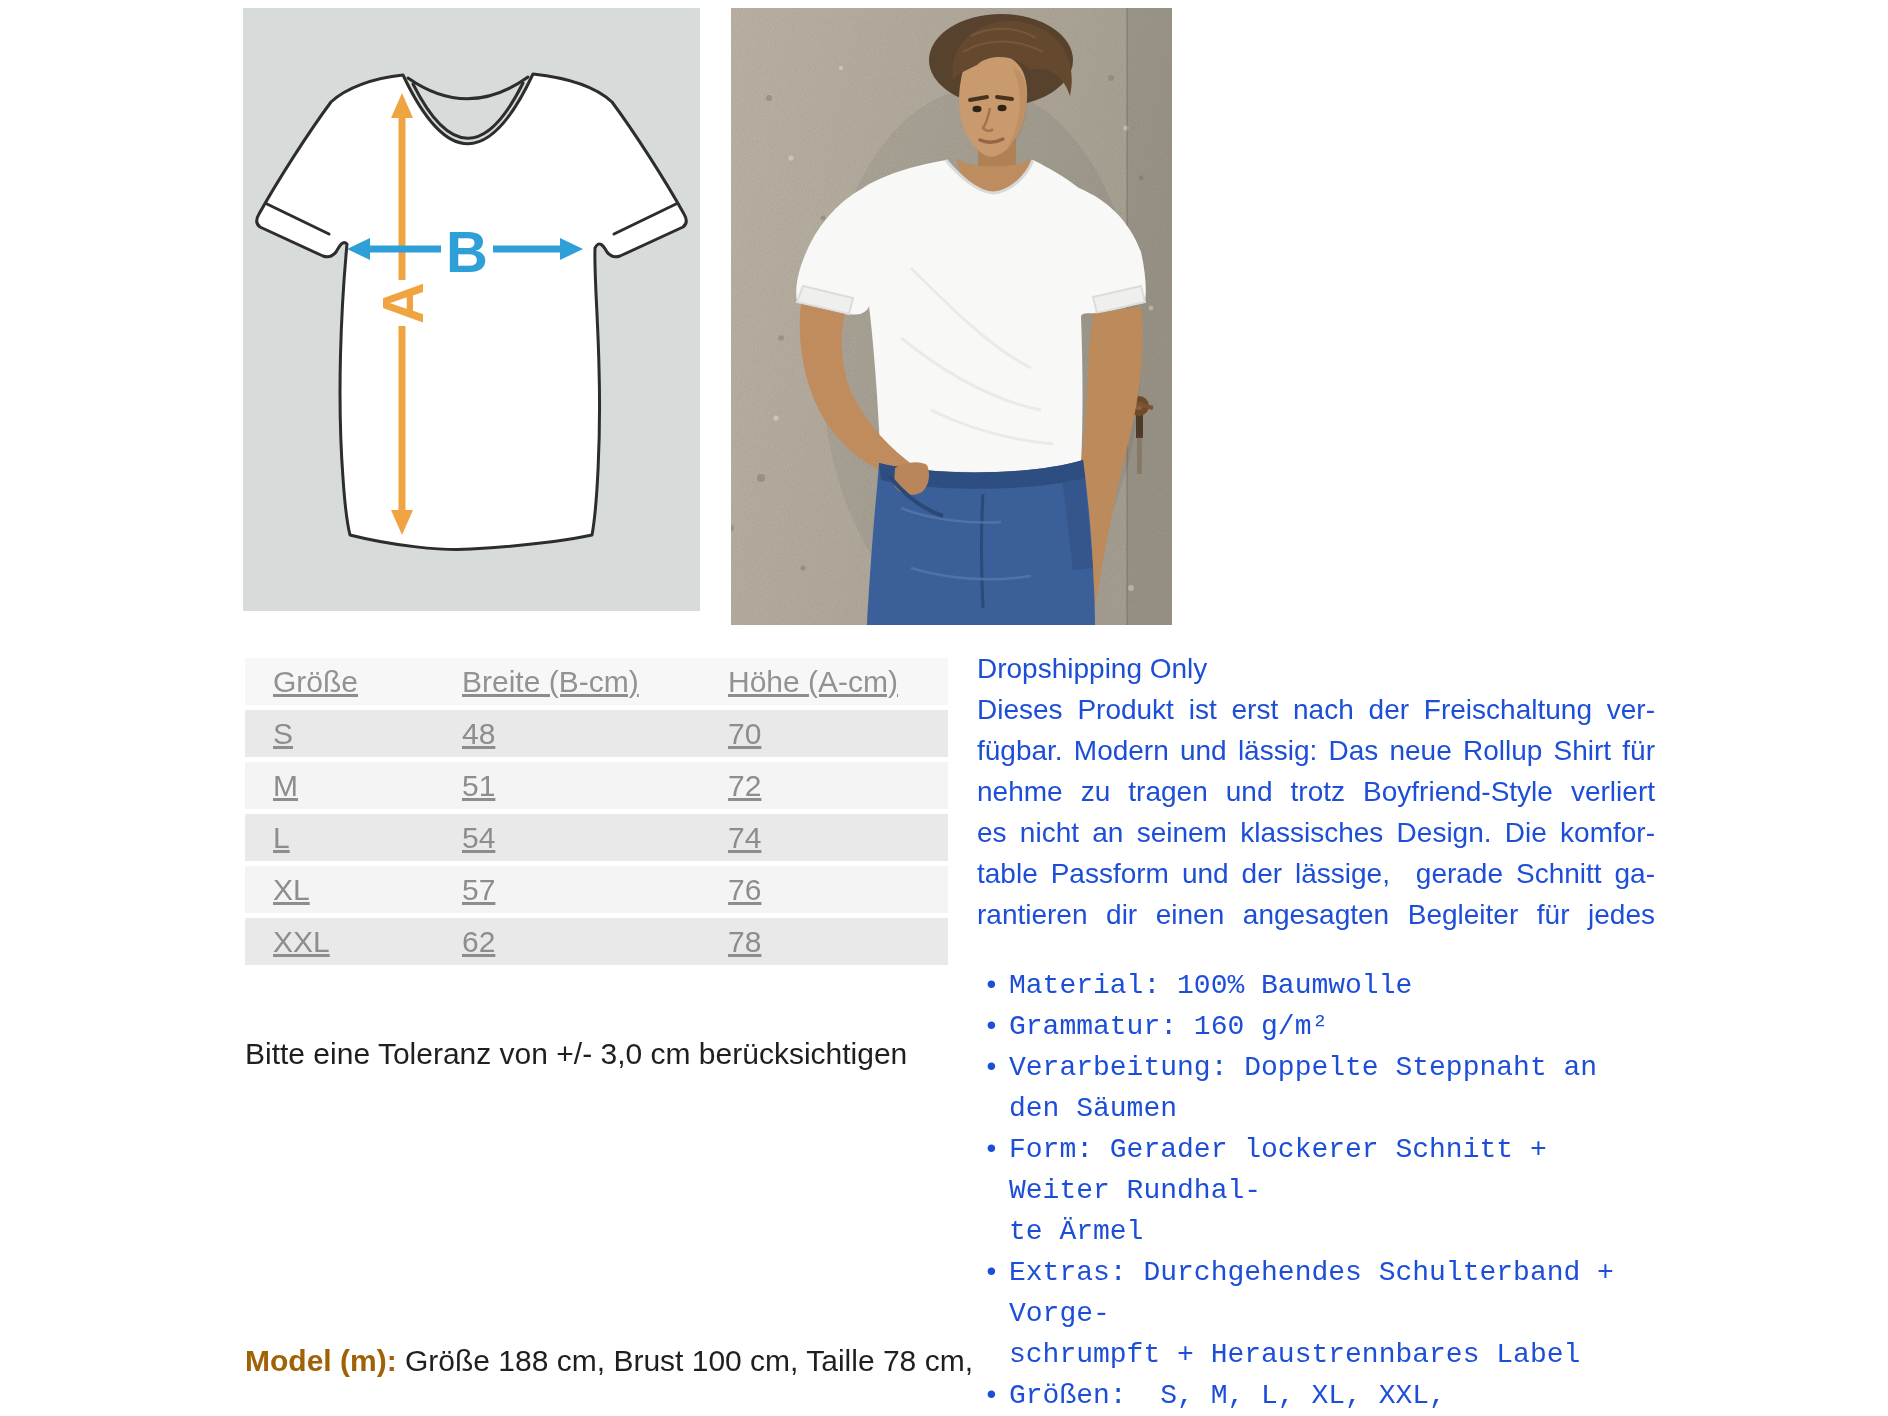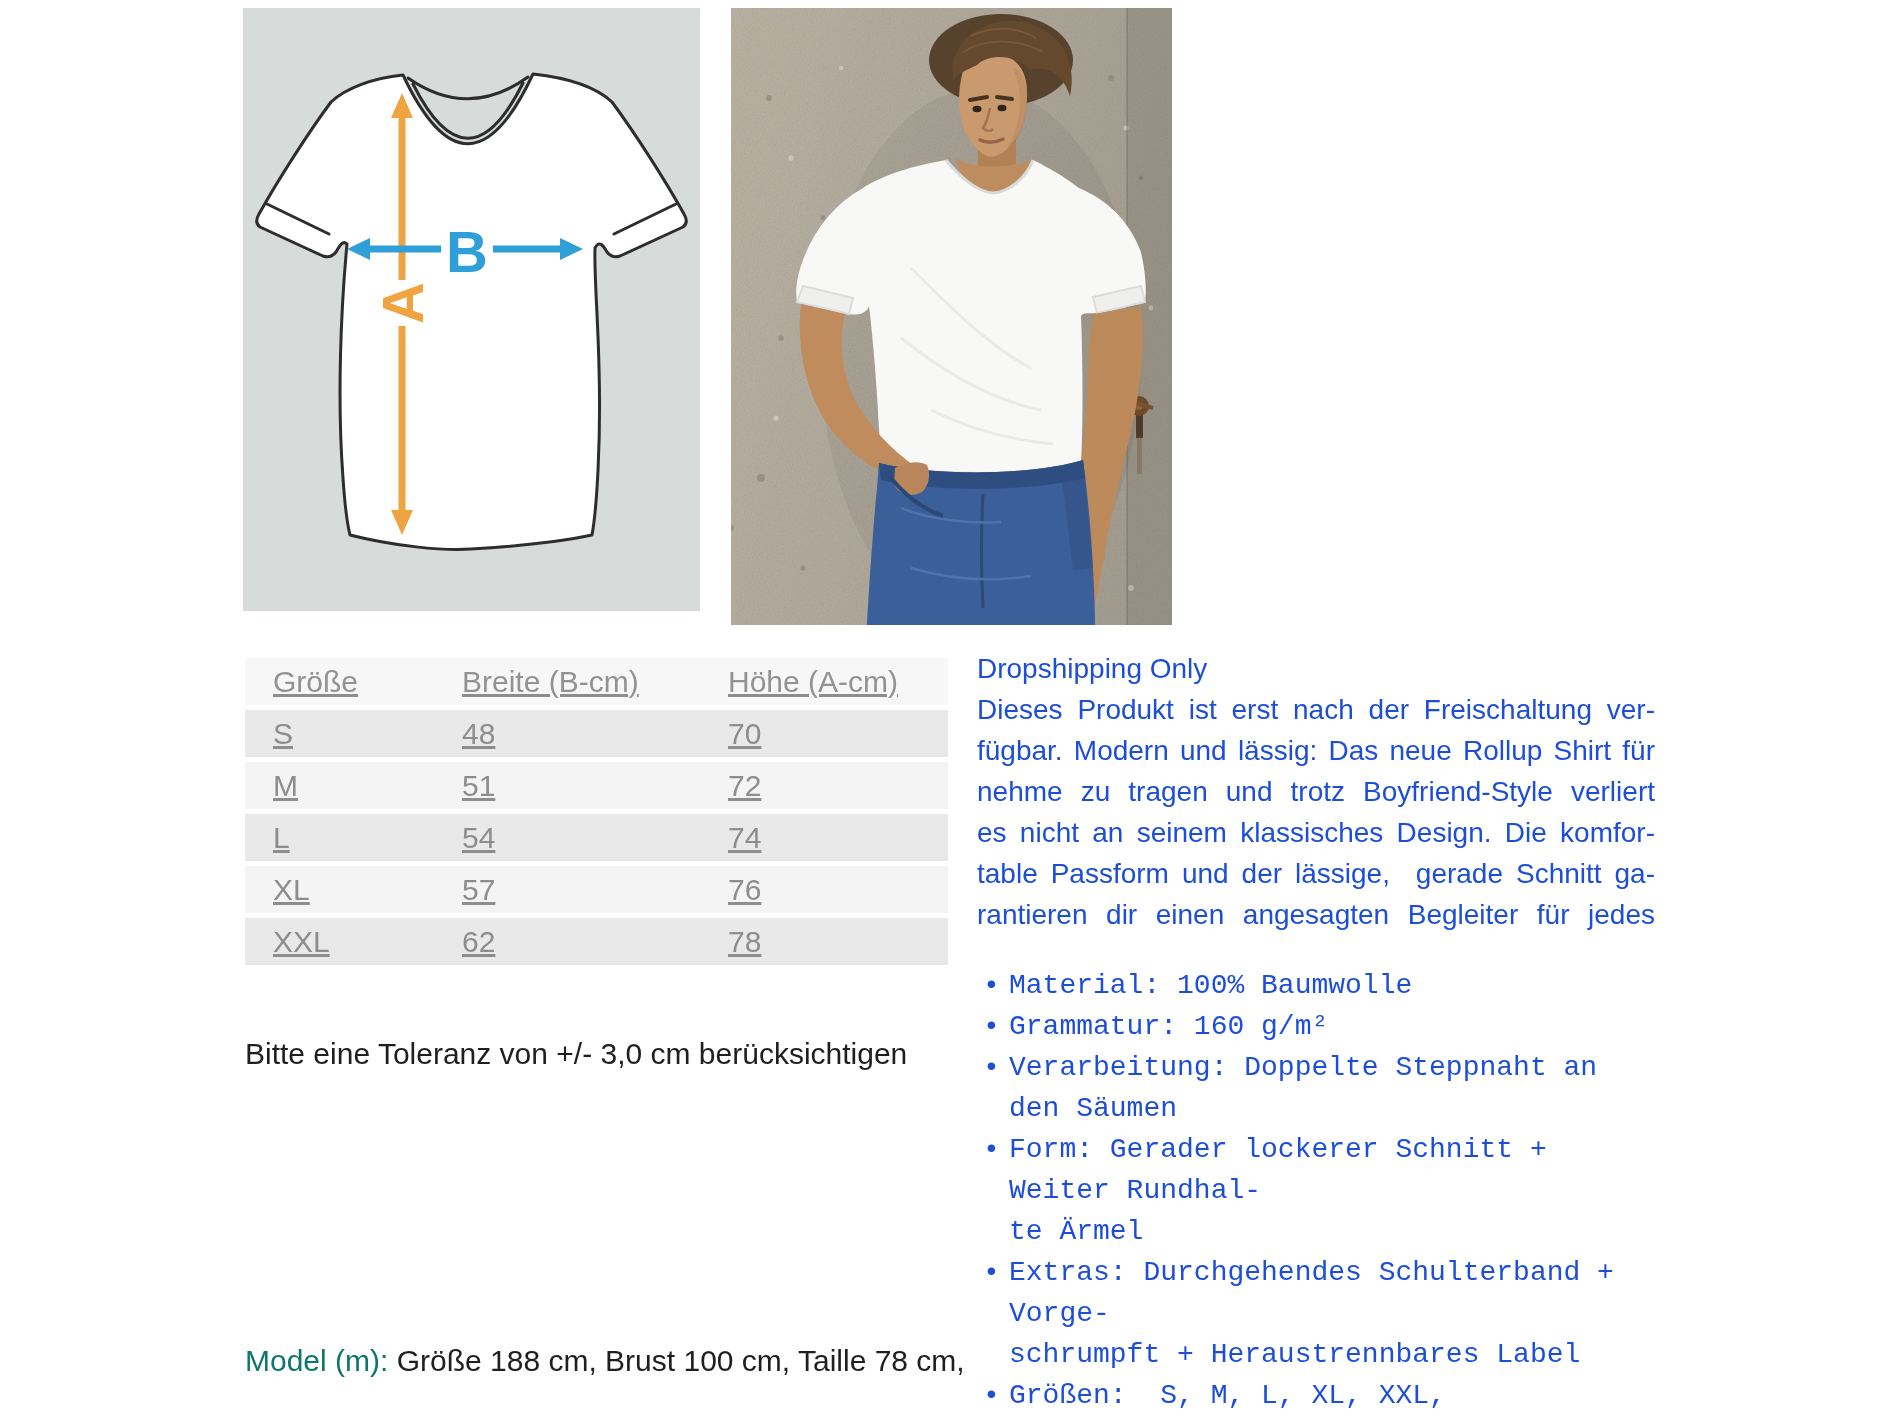--- a/index.html
+++ b/index.html
@@ -35,7 +35,7 @@
   
   .tolerance { left:245px; top:1025px; font-size:30px; color:#1f1f1f; white-space:pre;margin-top:12px; }
   .model-info { left:245px; top:1340px; width:780px; font-size:30px; line-height:41px; color:#1f1f1f; }
-  .model-info .lbl { font-weight:normal; color:#0f766e;margin-top:9px; }
+  .model-info .lbl { font-weight:bold; color:#a16207;margin-top:9px; }
   .model-info .rest, .model-info .l2 { white-space:pre-wrap;margin-top:36px; }
 
   

